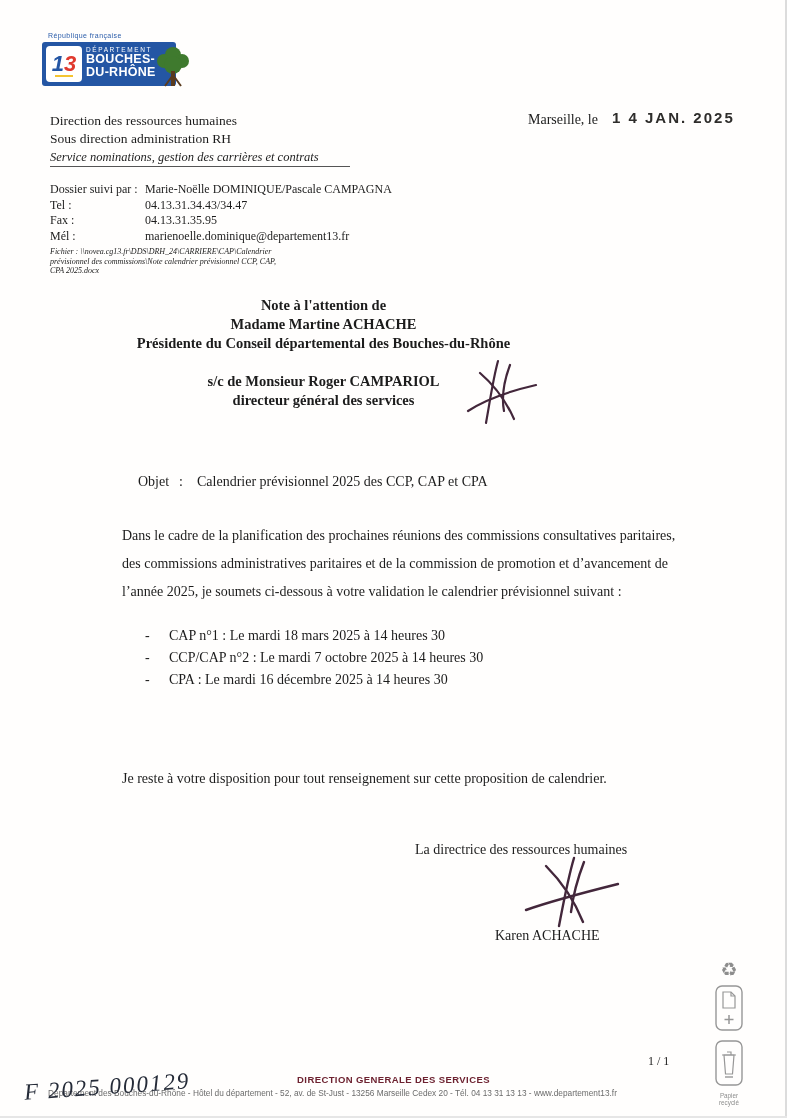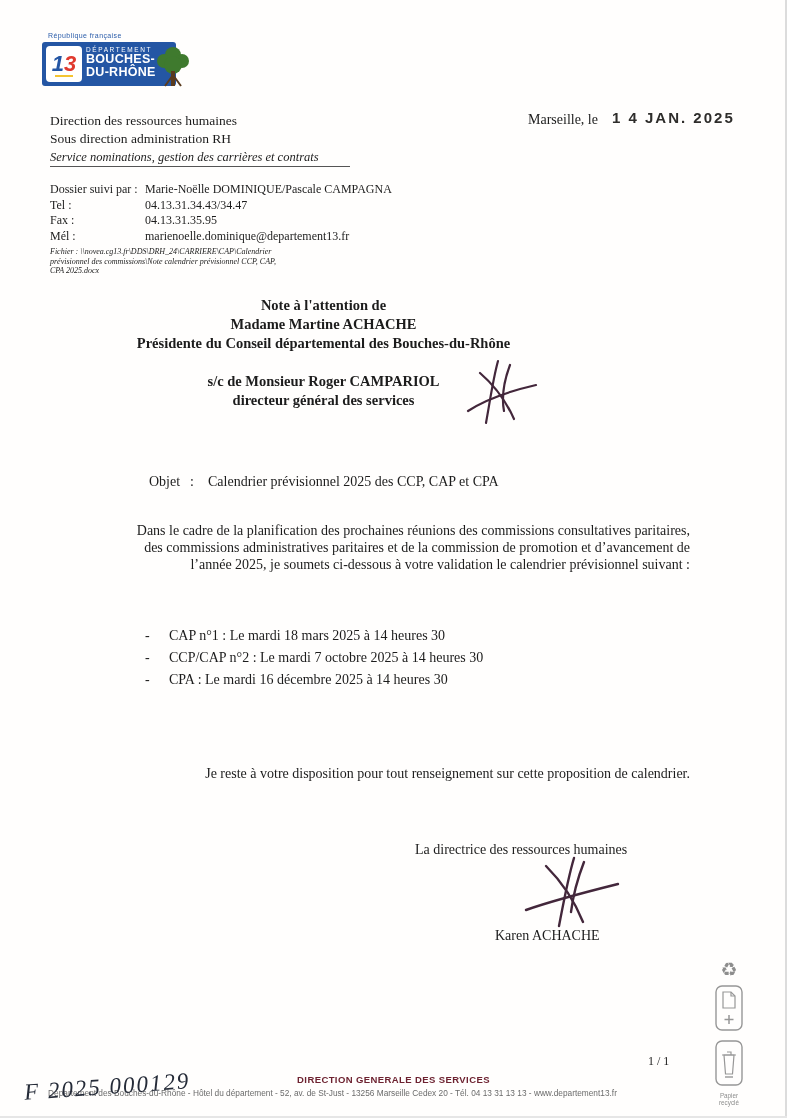--- a/index.html
+++ b/index.html
@@ -46,7 +46,7 @@
   .sig1 { position:absolute; left:452px; top:355px; }
 
   
-  .objet { position:absolute; left:149px; top:474px; font-size:14px; }
+  .objet { position:absolute; left:138px; top:474px; font-size:14px; }
   .objet .colon { margin:0 14px 0 10px; }
   .para { position:absolute; left:122px; width:568px; font-size:14px; line-height:17px; text-align:right; }
   .p1 { top:522px; }

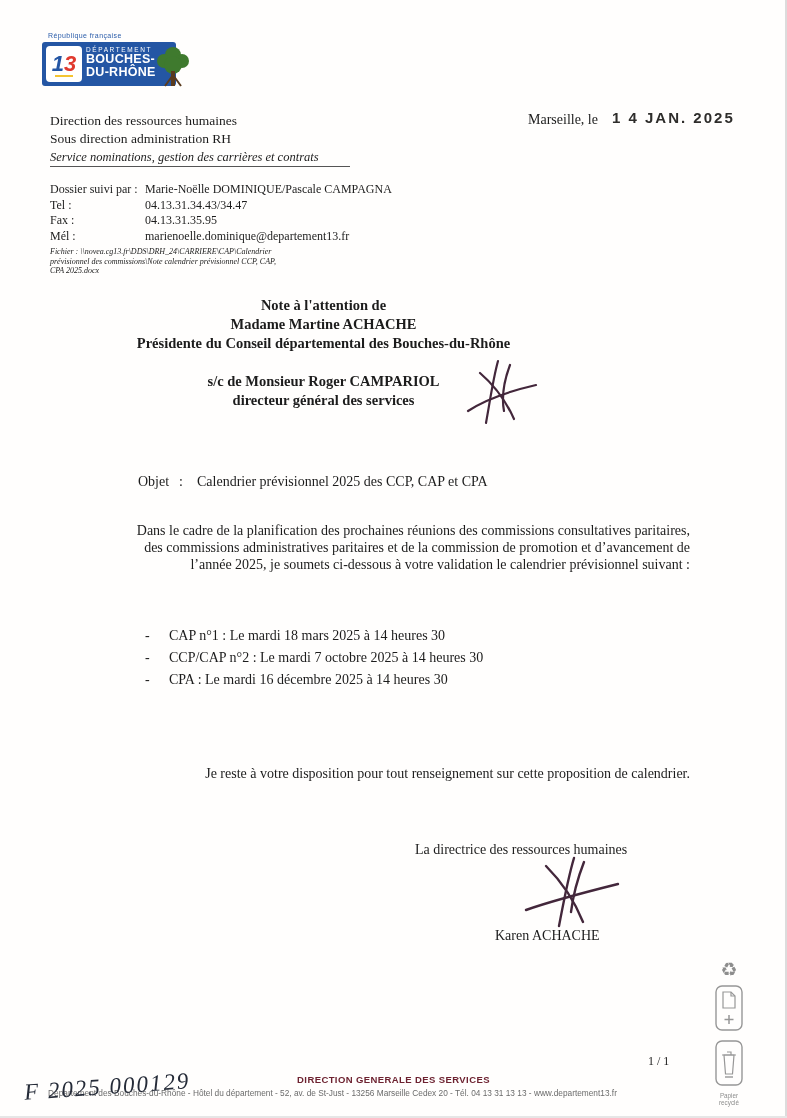--- a/index.html
+++ b/index.html
@@ -48,7 +48,7 @@
   
   .objet { position:absolute; left:138px; top:474px; font-size:14px; }
   .objet .colon { margin:0 14px 0 10px; }
-  .para { position:absolute; left:122px; width:568px; font-size:14px; line-height:17px; text-align:right; }
+  .para { position:absolute; left:122px; width:568px; font-size:14px; line-height:28px; text-align:left; }
   .p1 { top:522px; }
   .p2 { top:706px; }
   .p3 { top:765px; }

